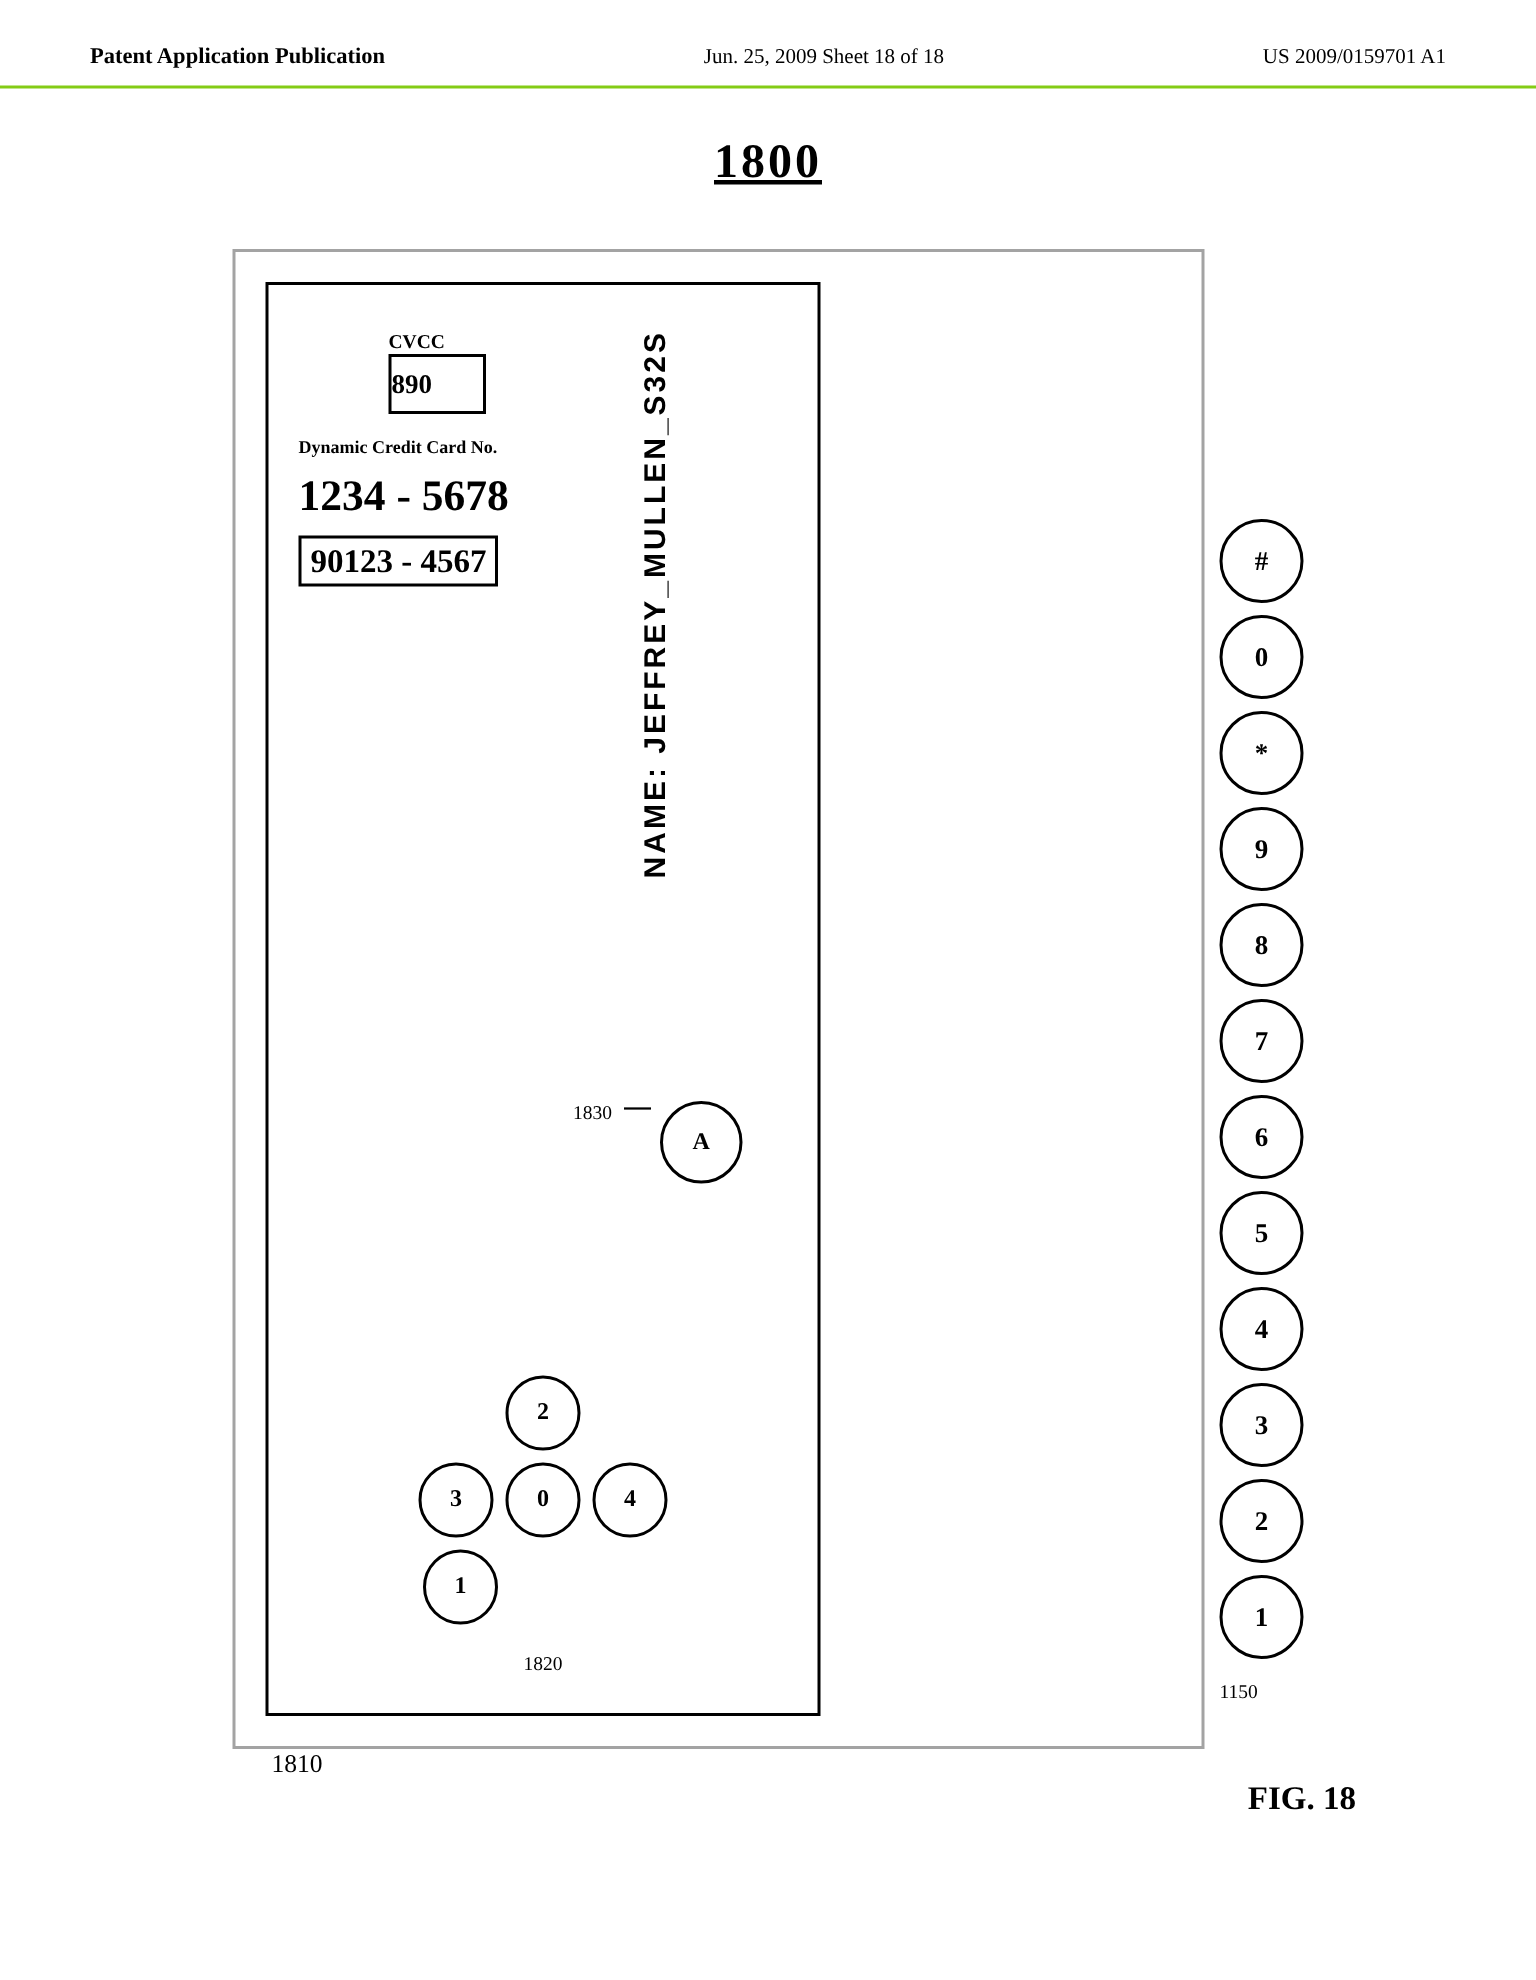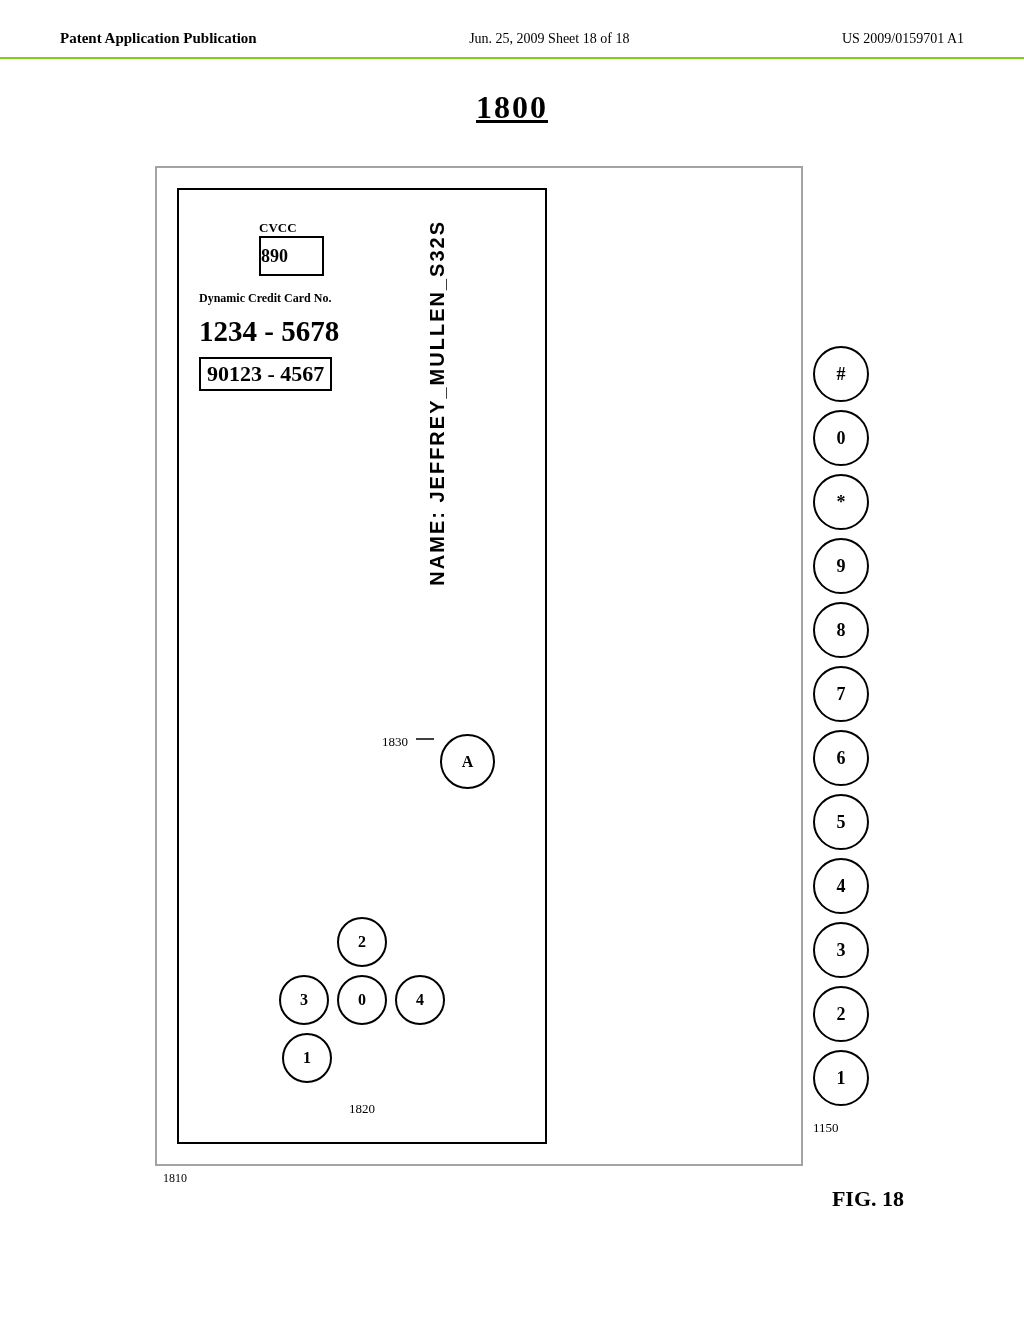--- a/index.html
+++ b/index.html
@@ -290,7 +290,7 @@
 
       </div>
 
-      <div style="position:absolute; bottom:-22px; left:6px; font-size:12px;">
+      <div style="position:absolute; bottom:-22px; left:24px; font-size:17px;">
         <span>1810</span>
       </div>
 

